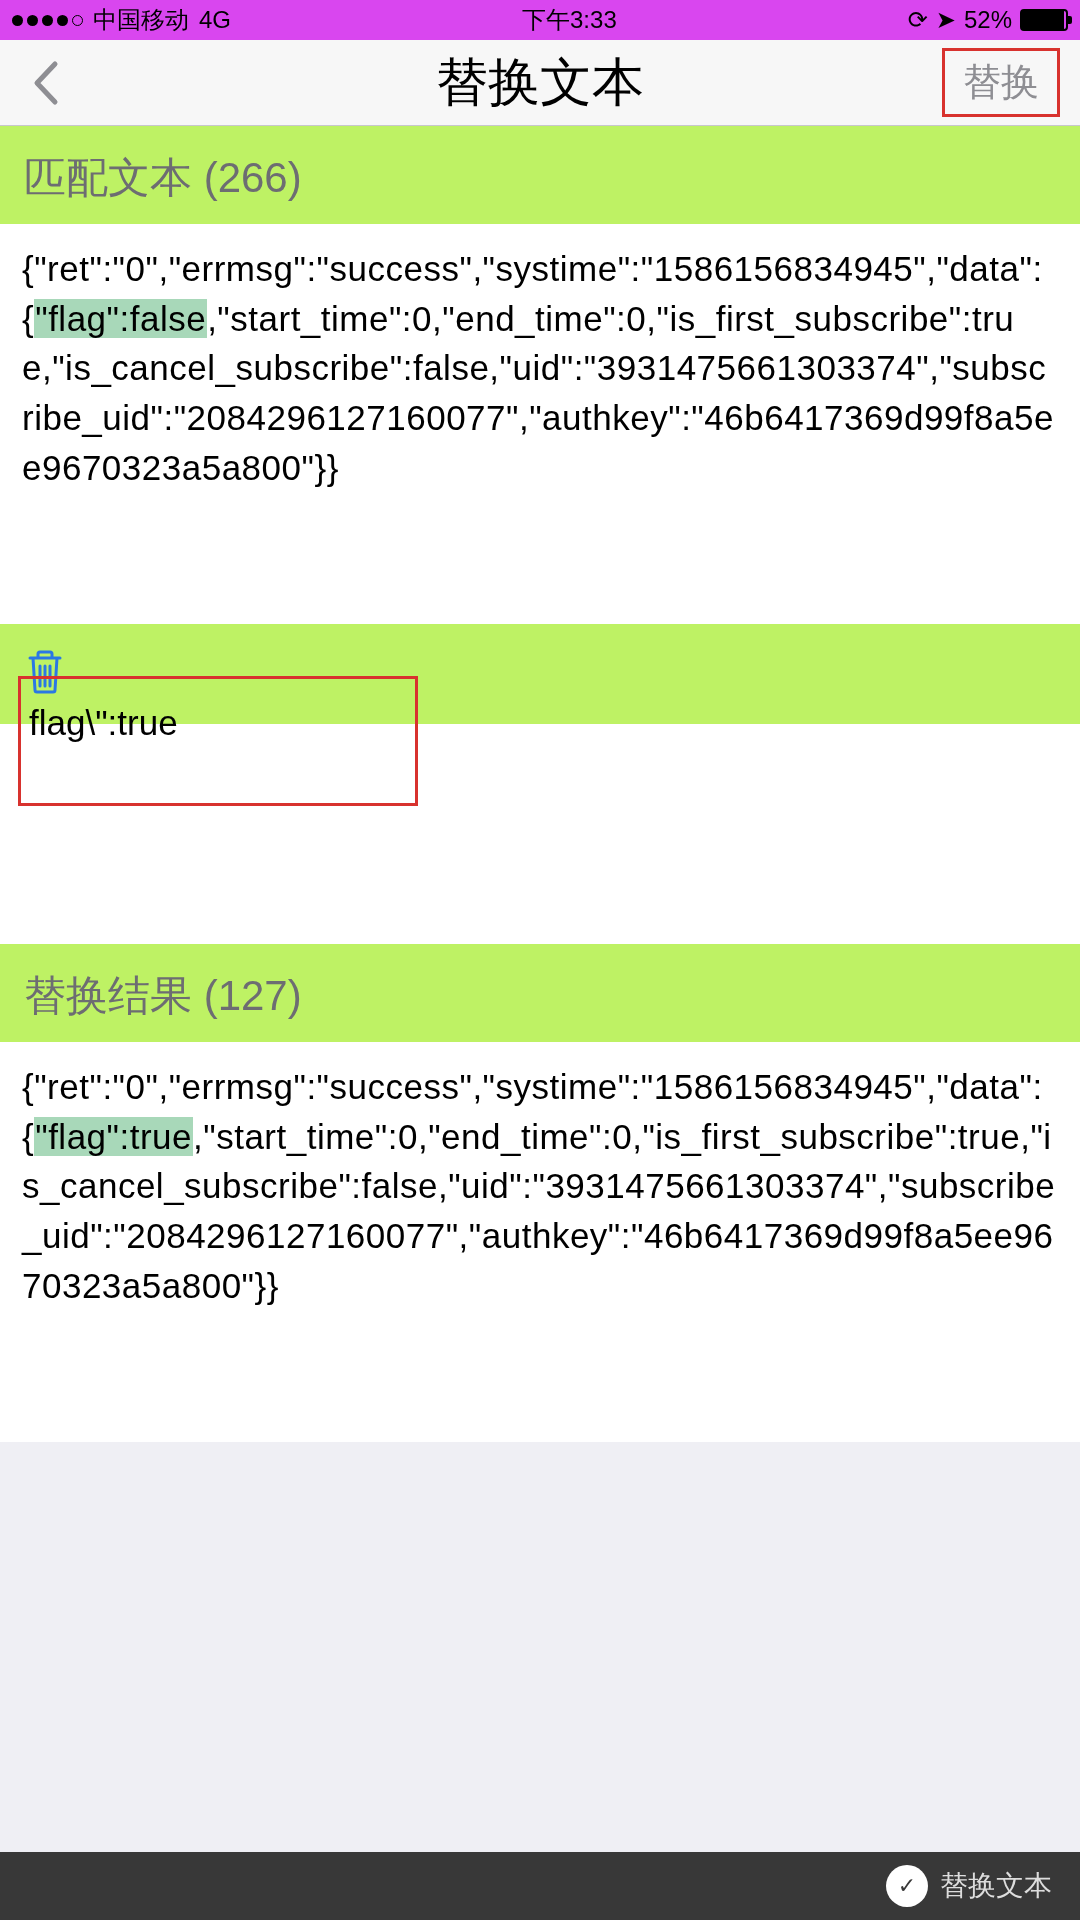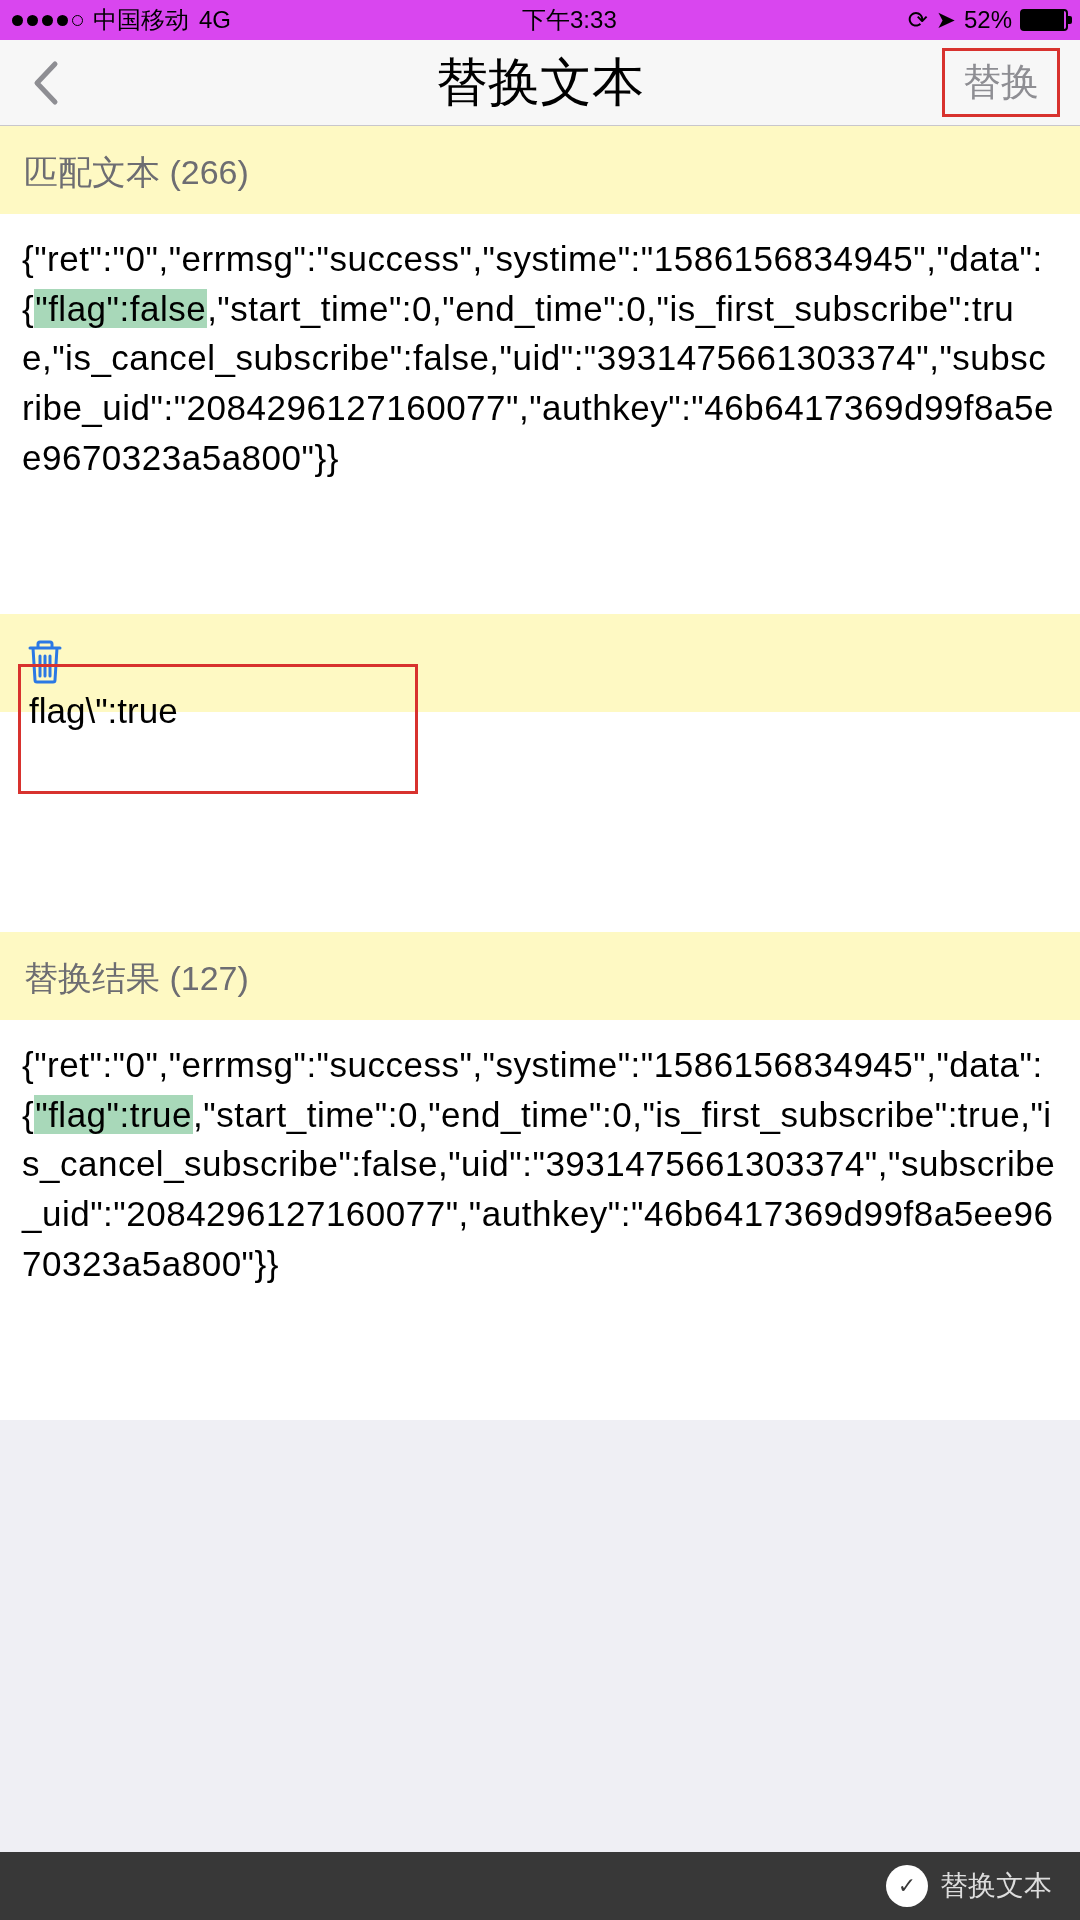--- a/index.html
+++ b/index.html
@@ -67,9 +67,9 @@
       cursor: pointer;
     }
     .section-header {
-      background: #fef9c3;
+      background: #bef264;
       padding: 24px 24px 18px 24px;
-      font-size: 34px;
+      font-size: 42px;
       color: #6d6d72;
       display: flex;
       justify-content: space-between;

